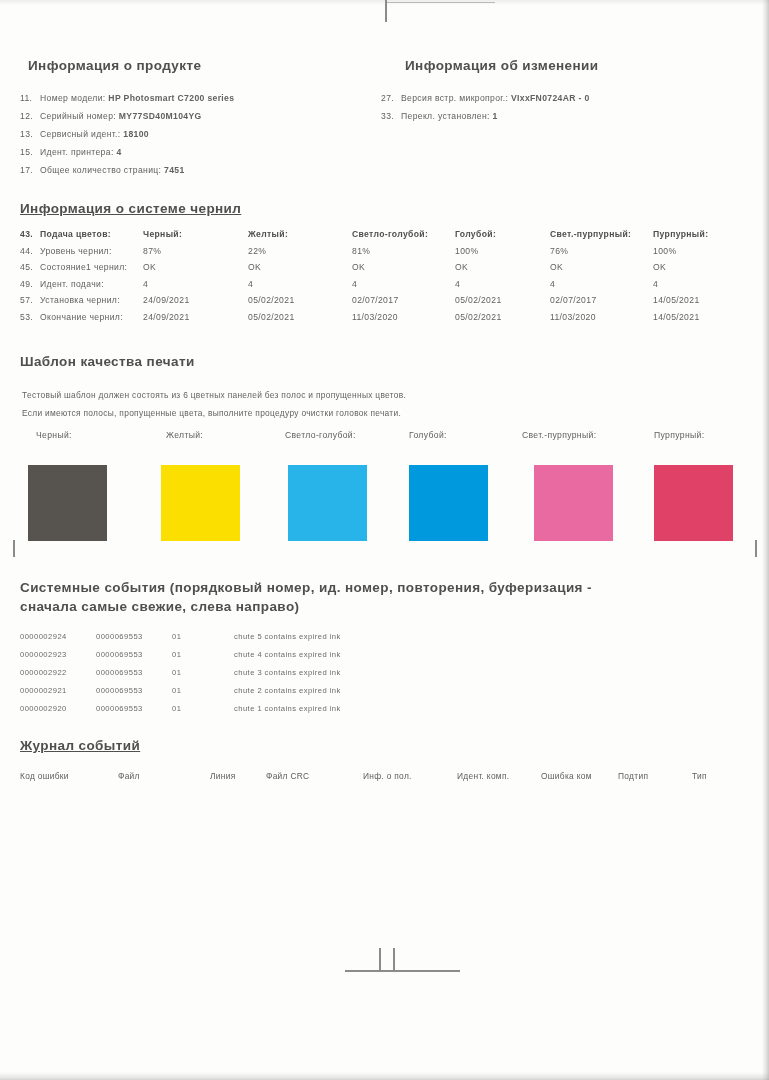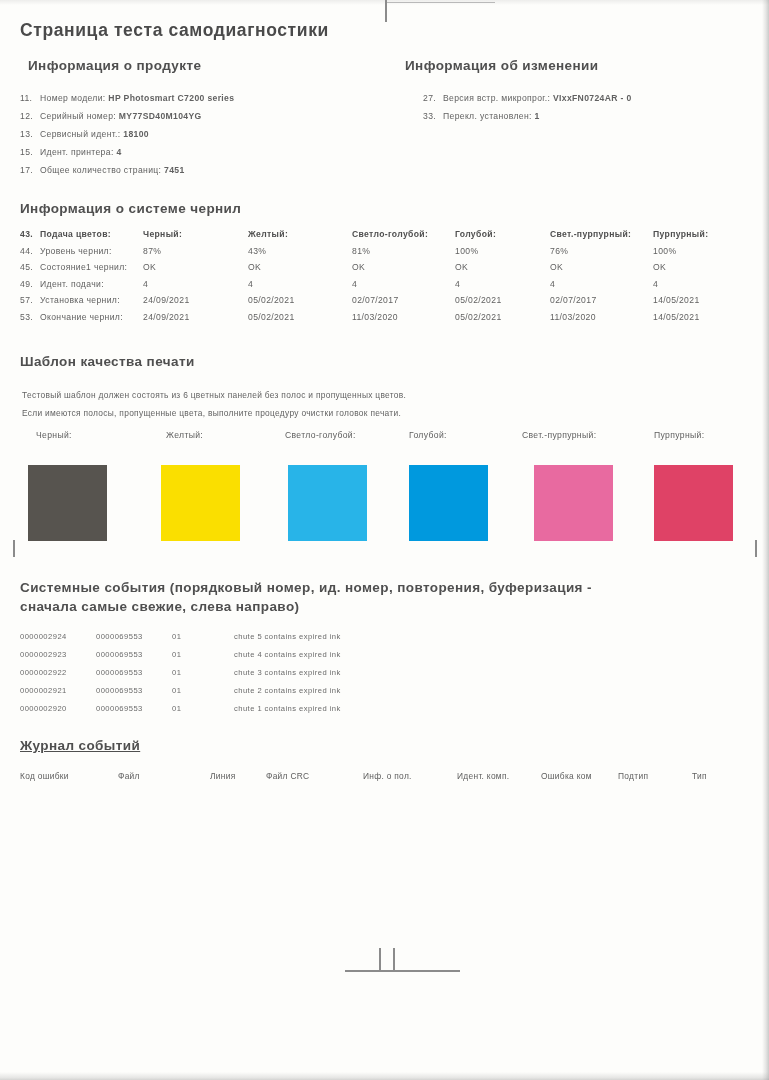--- a/index.html
+++ b/index.html
@@ -173,7 +173,6 @@
   <div class="reg reg-bot-v1"></div>
   <div class="reg reg-bot-v2"></div>
 
-  <h1 class="title">Страница теста самодиагностики</h1>
 
   <h2 class="section" id="product-info">Информация о продукте</h2>
 

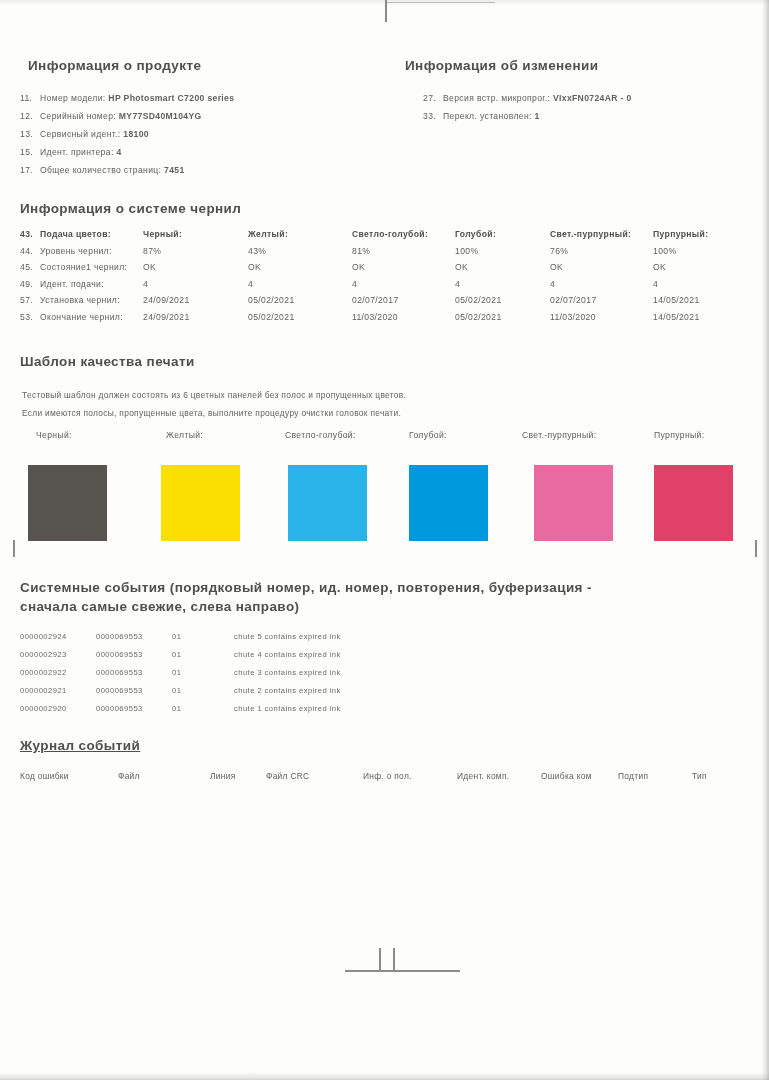--- a/index.html
+++ b/index.html
@@ -81,7 +81,7 @@
   #product-info { left: 20px; top: 57px; padding-left: 8px; }
   #change-info  { left: 381px; top: 57px; padding-left: 24px; }
   .prod-row { left: 20px; }
-  .chg-row  { left: 381px; margin-left: 42px; }
+  .chg-row  { left: 381px; }
   .kv-key   { display: inline-block; }
   .kv-val   { display: inline-block; font-weight: bold; }
 

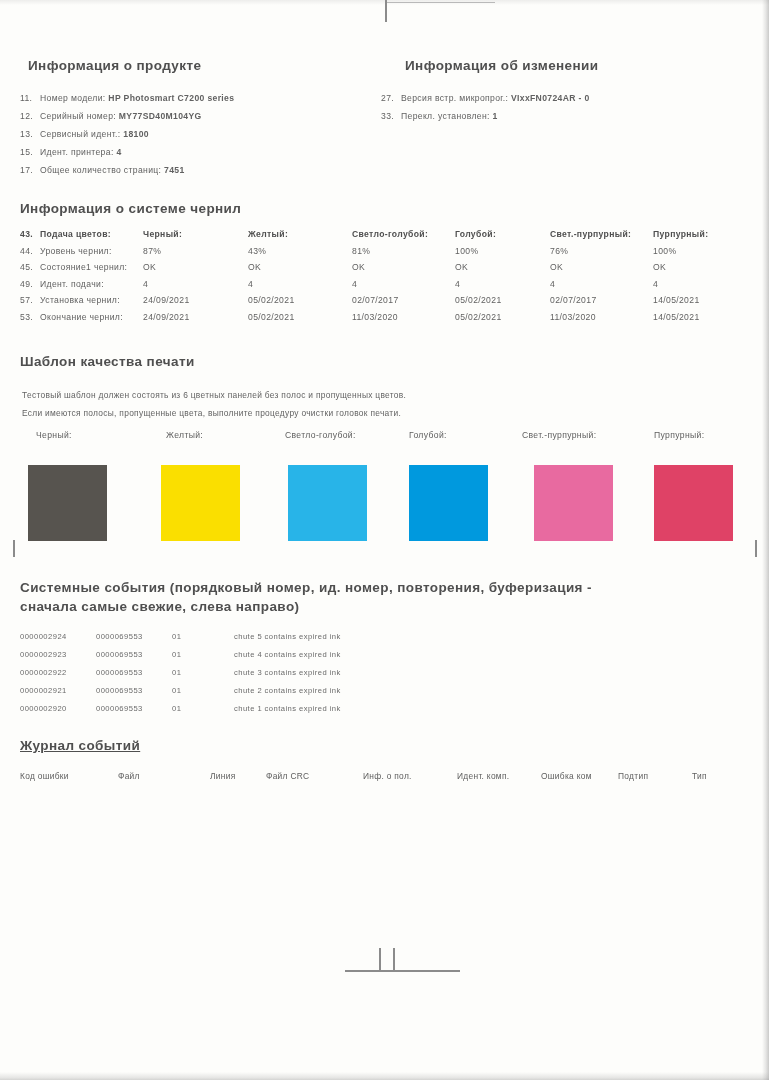--- a/index.html
+++ b/index.html
@@ -86,7 +86,7 @@
   .kv-val   { display: inline-block; font-weight: bold; }
 
   
-  #ink-info { left: 20px; top: 200px; }
+  #ink-info { left: 20px; top: 200px; text-decoration: underline; }
   .ink-table {
     position: absolute;
     left: 20px; top: 229px;

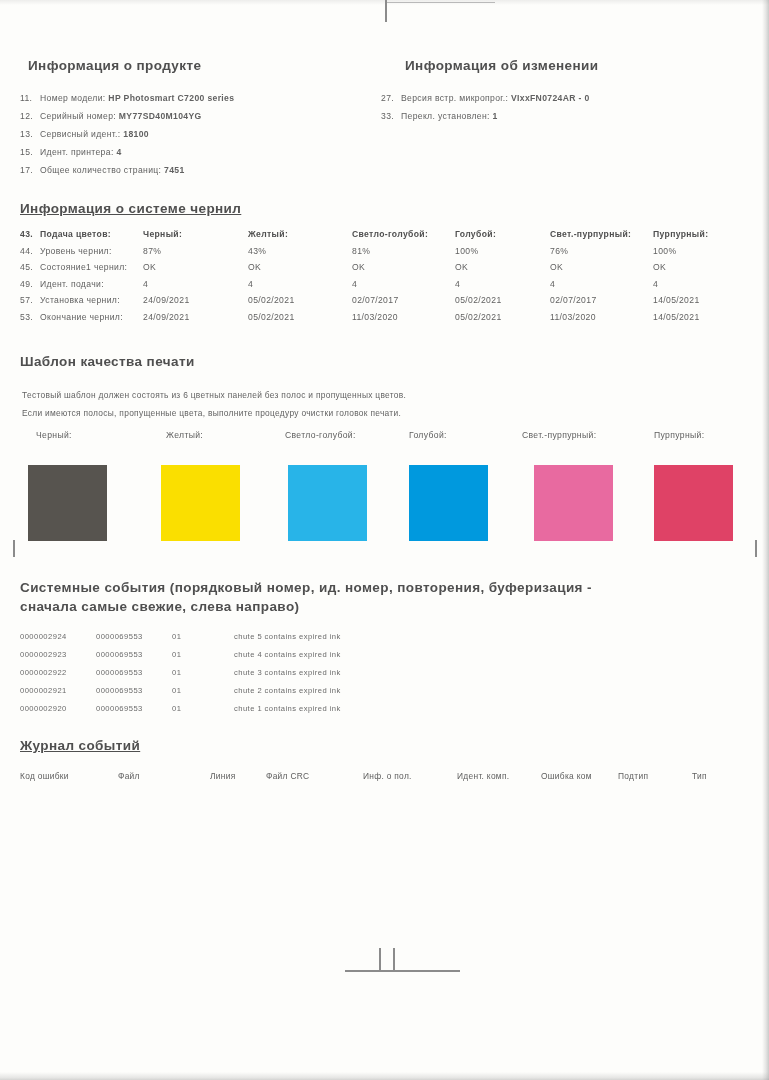--- a/index.html
+++ b/index.html
@@ -217,7 +217,7 @@
     <tr>
       <td class="c-lbl"><span class="idx">44.</span><span>Уровень чернил:</span></td>
       <td class="c-0">87%</td>
-      <td class="c-1">43%</td>
+      <td class="c-1">22%</td>
       <td class="c-2">81%</td>
       <td class="c-3">100%</td>
       <td class="c-4">76%</td>

